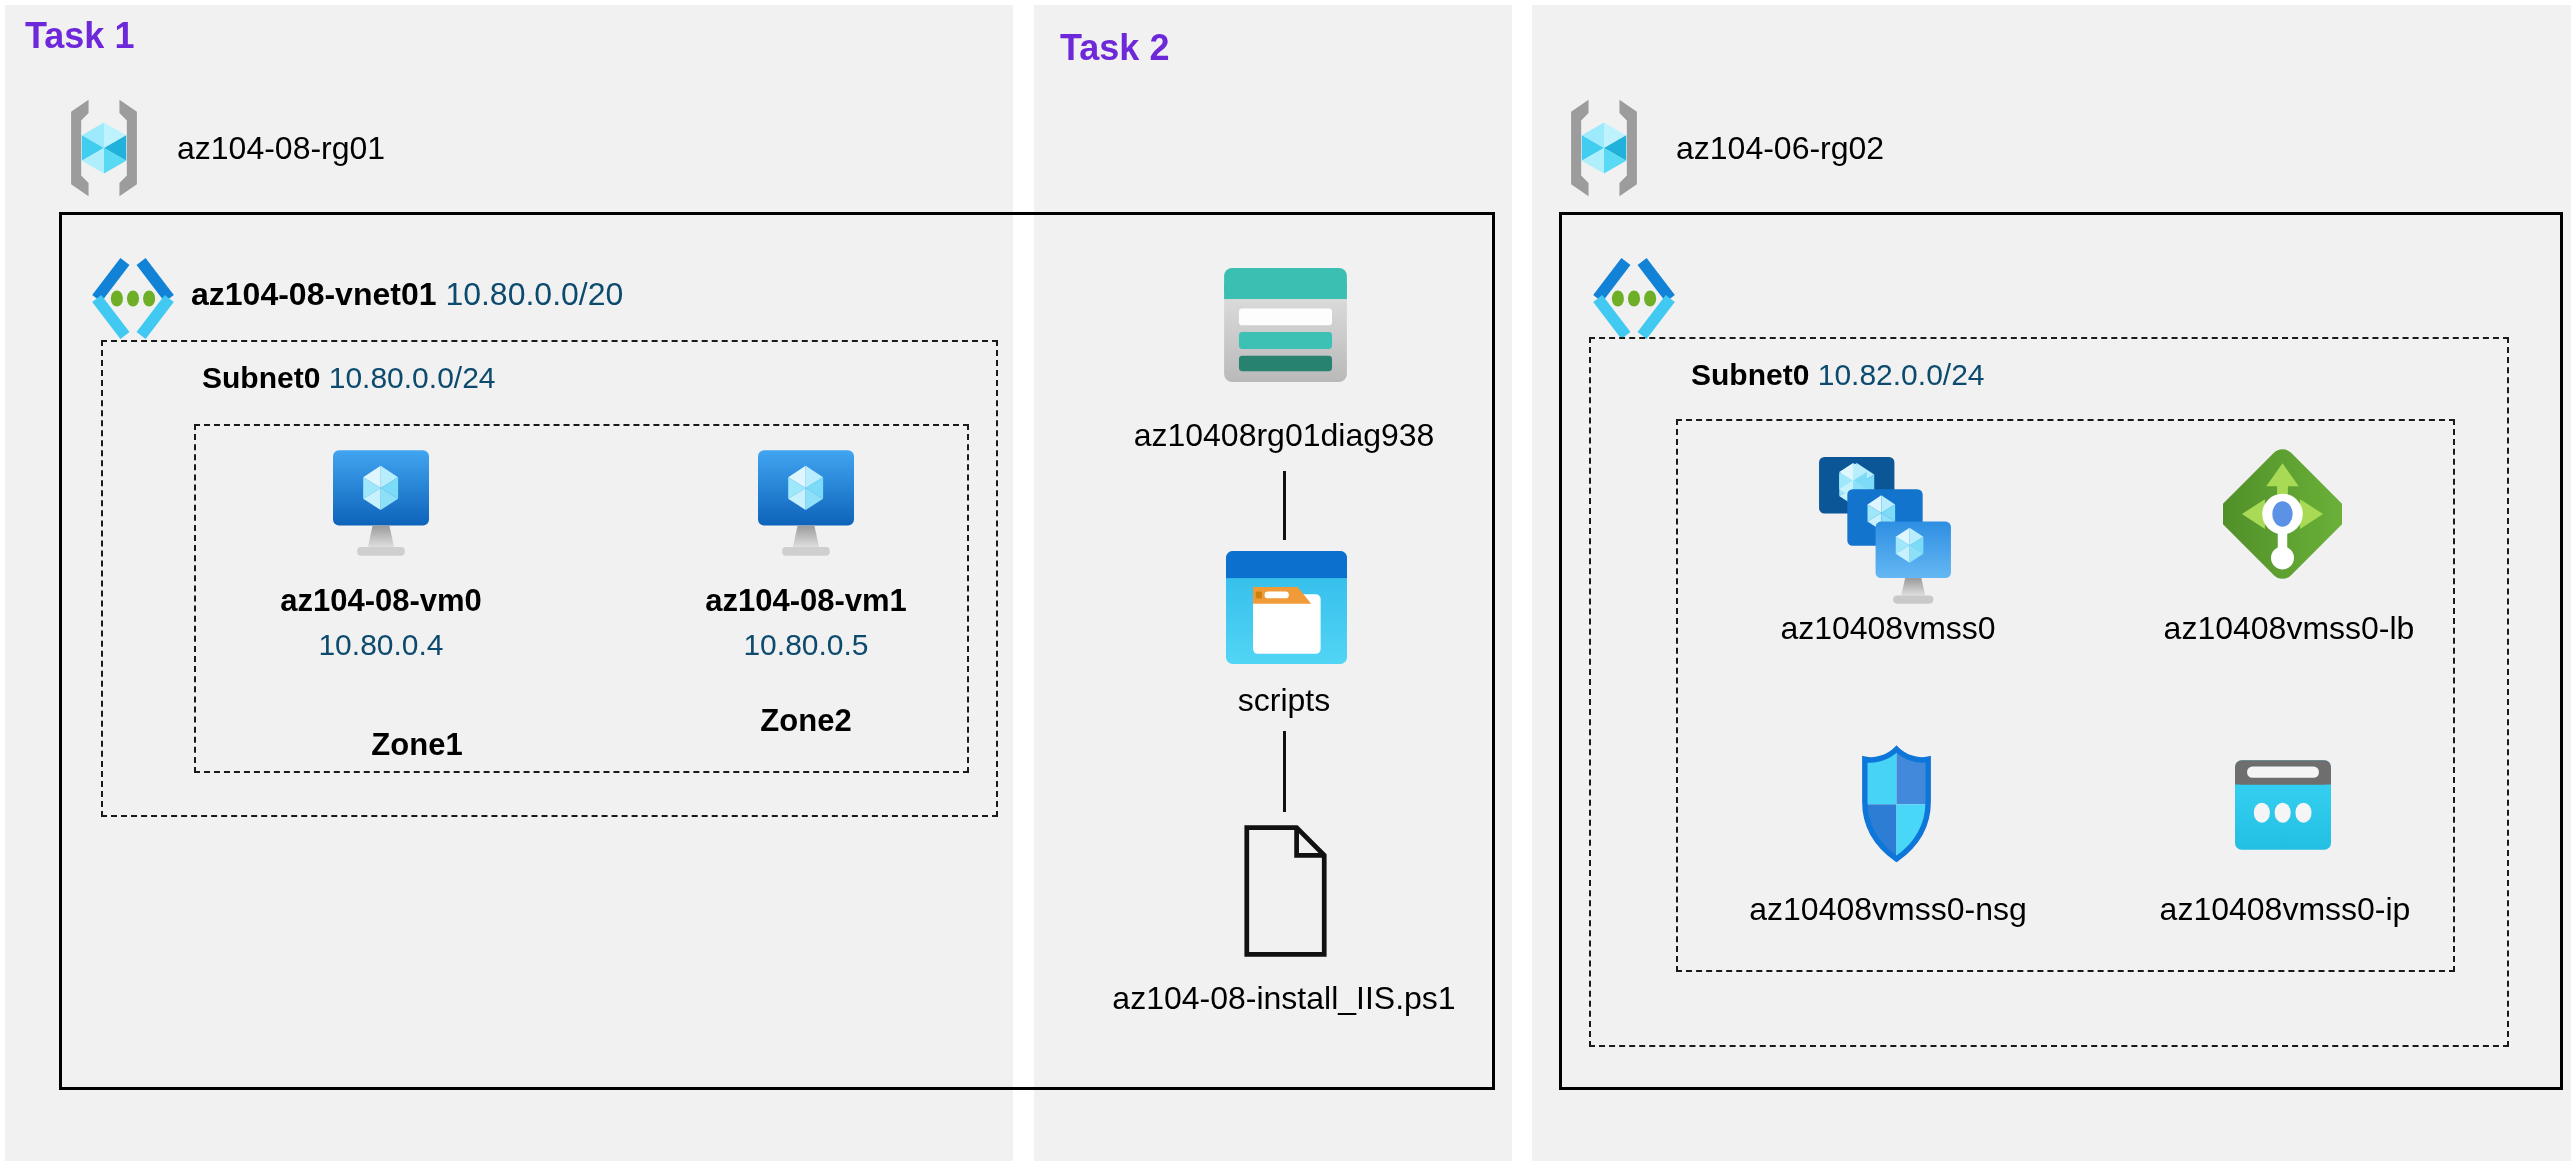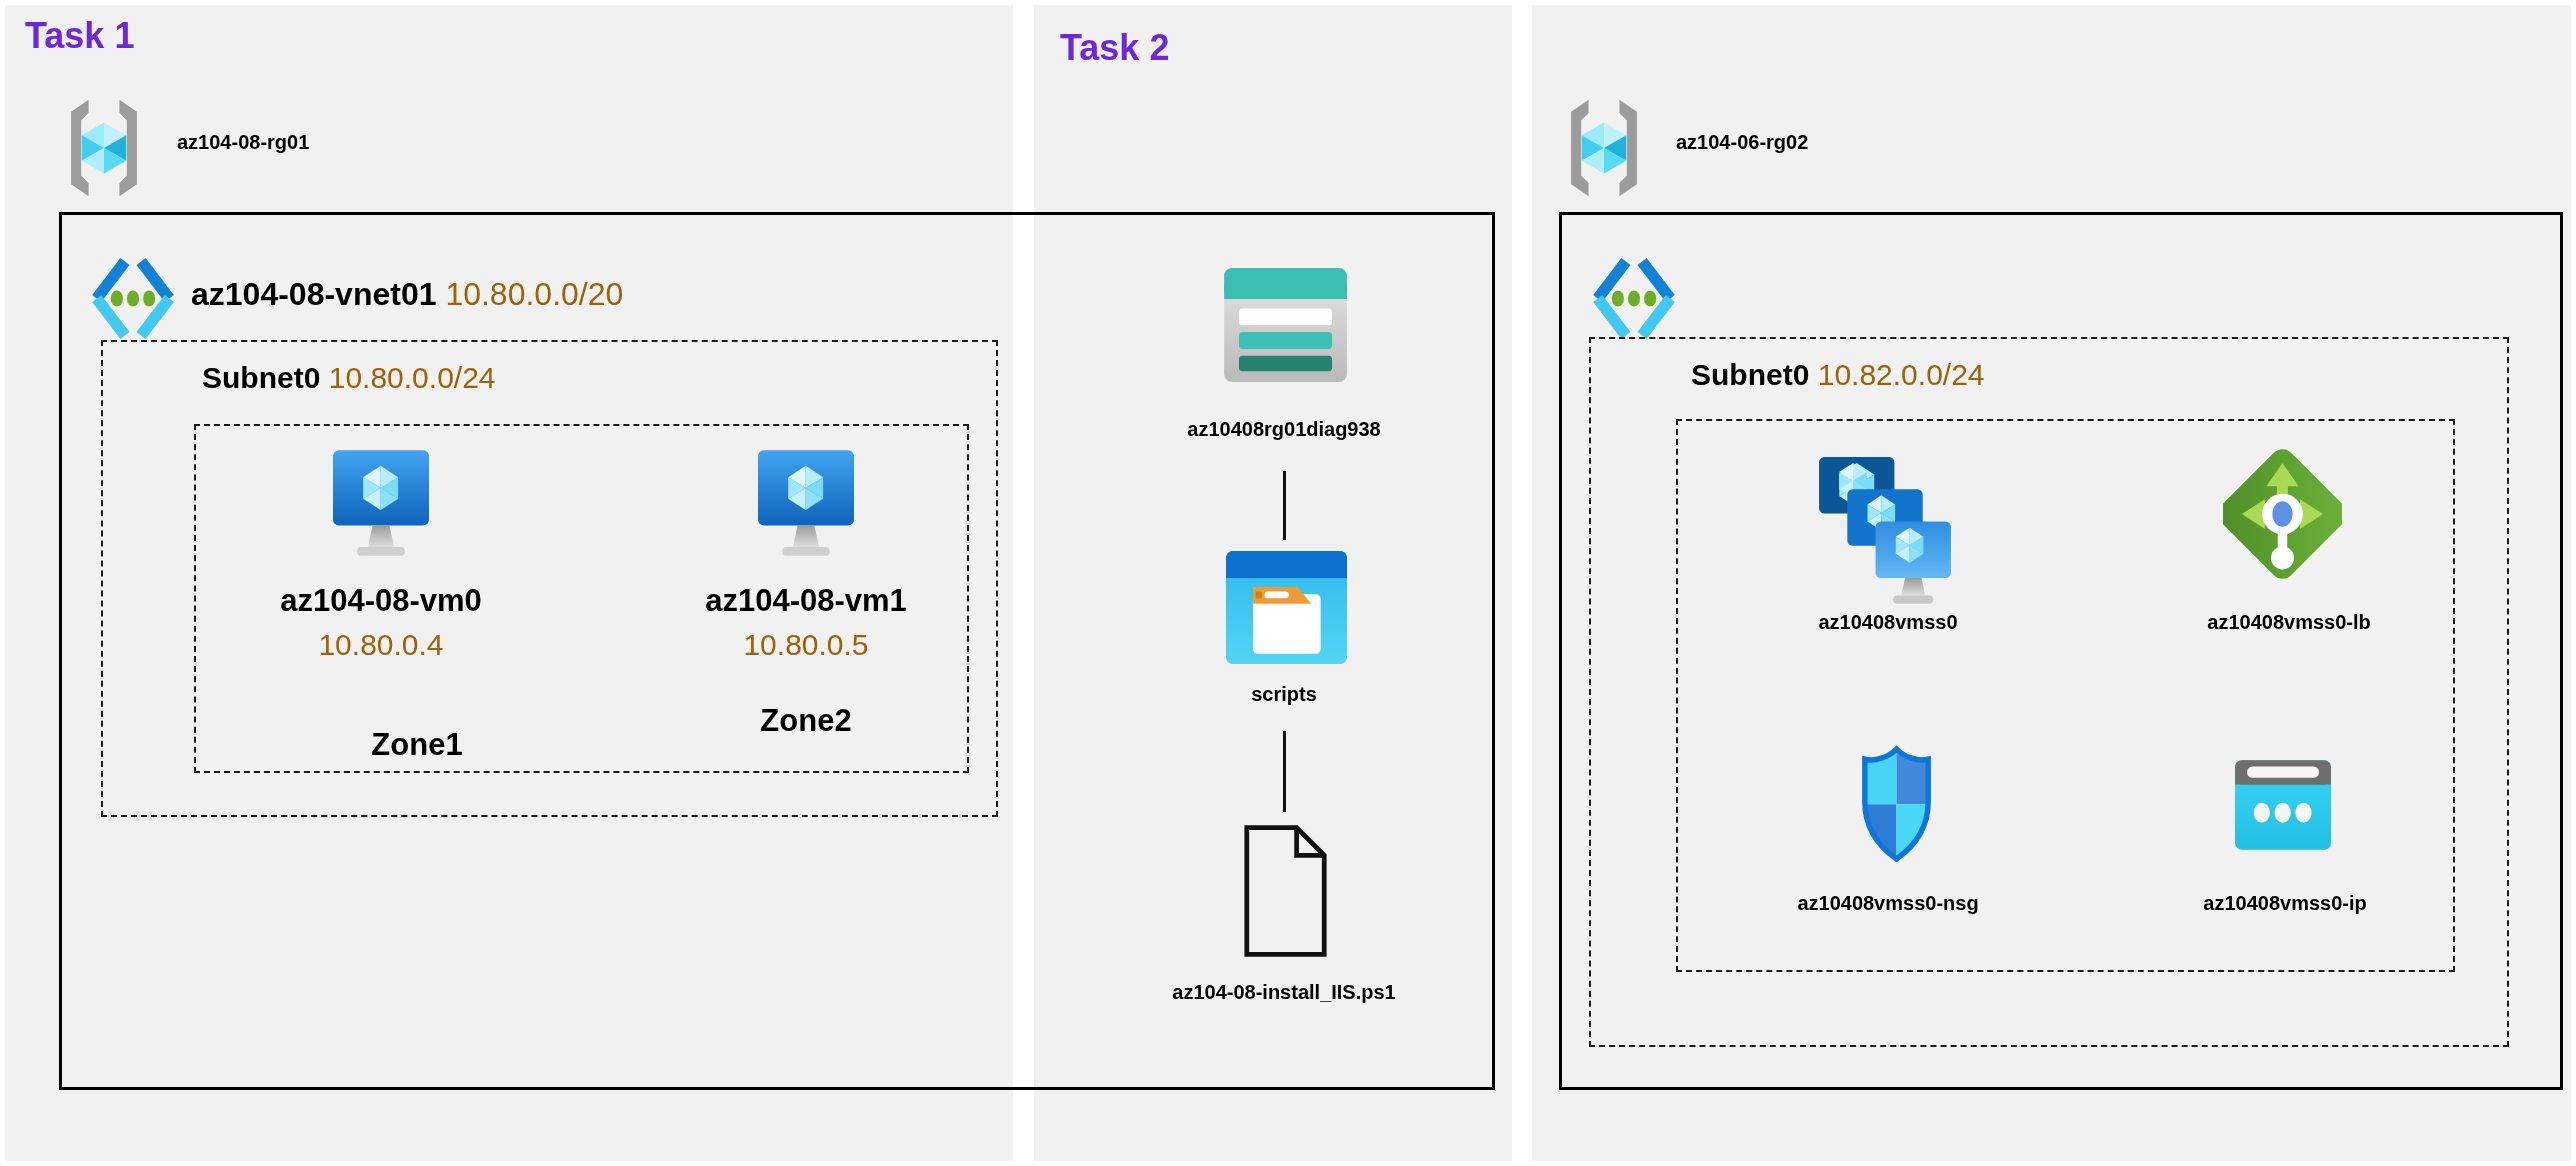--- a/index.html
+++ b/index.html
@@ -14,7 +14,7 @@
   .lbl{position:absolute; line-height:1; white-space:nowrap;}
   .b{font-weight:700;}
   .r{font-weight:400; color:#a16207;}
-  .name{font-weight:700; font-size:20px;}
+  .name{font-weight:400; font-size:32px;}
   .ctr{transform:translateX(-50%);}
   .solid-box{position:absolute; border:3.4px solid #000; background:transparent;}
   .dashed-box{position:absolute; border:2.7px dashed #1a1a1a; background:transparent;}

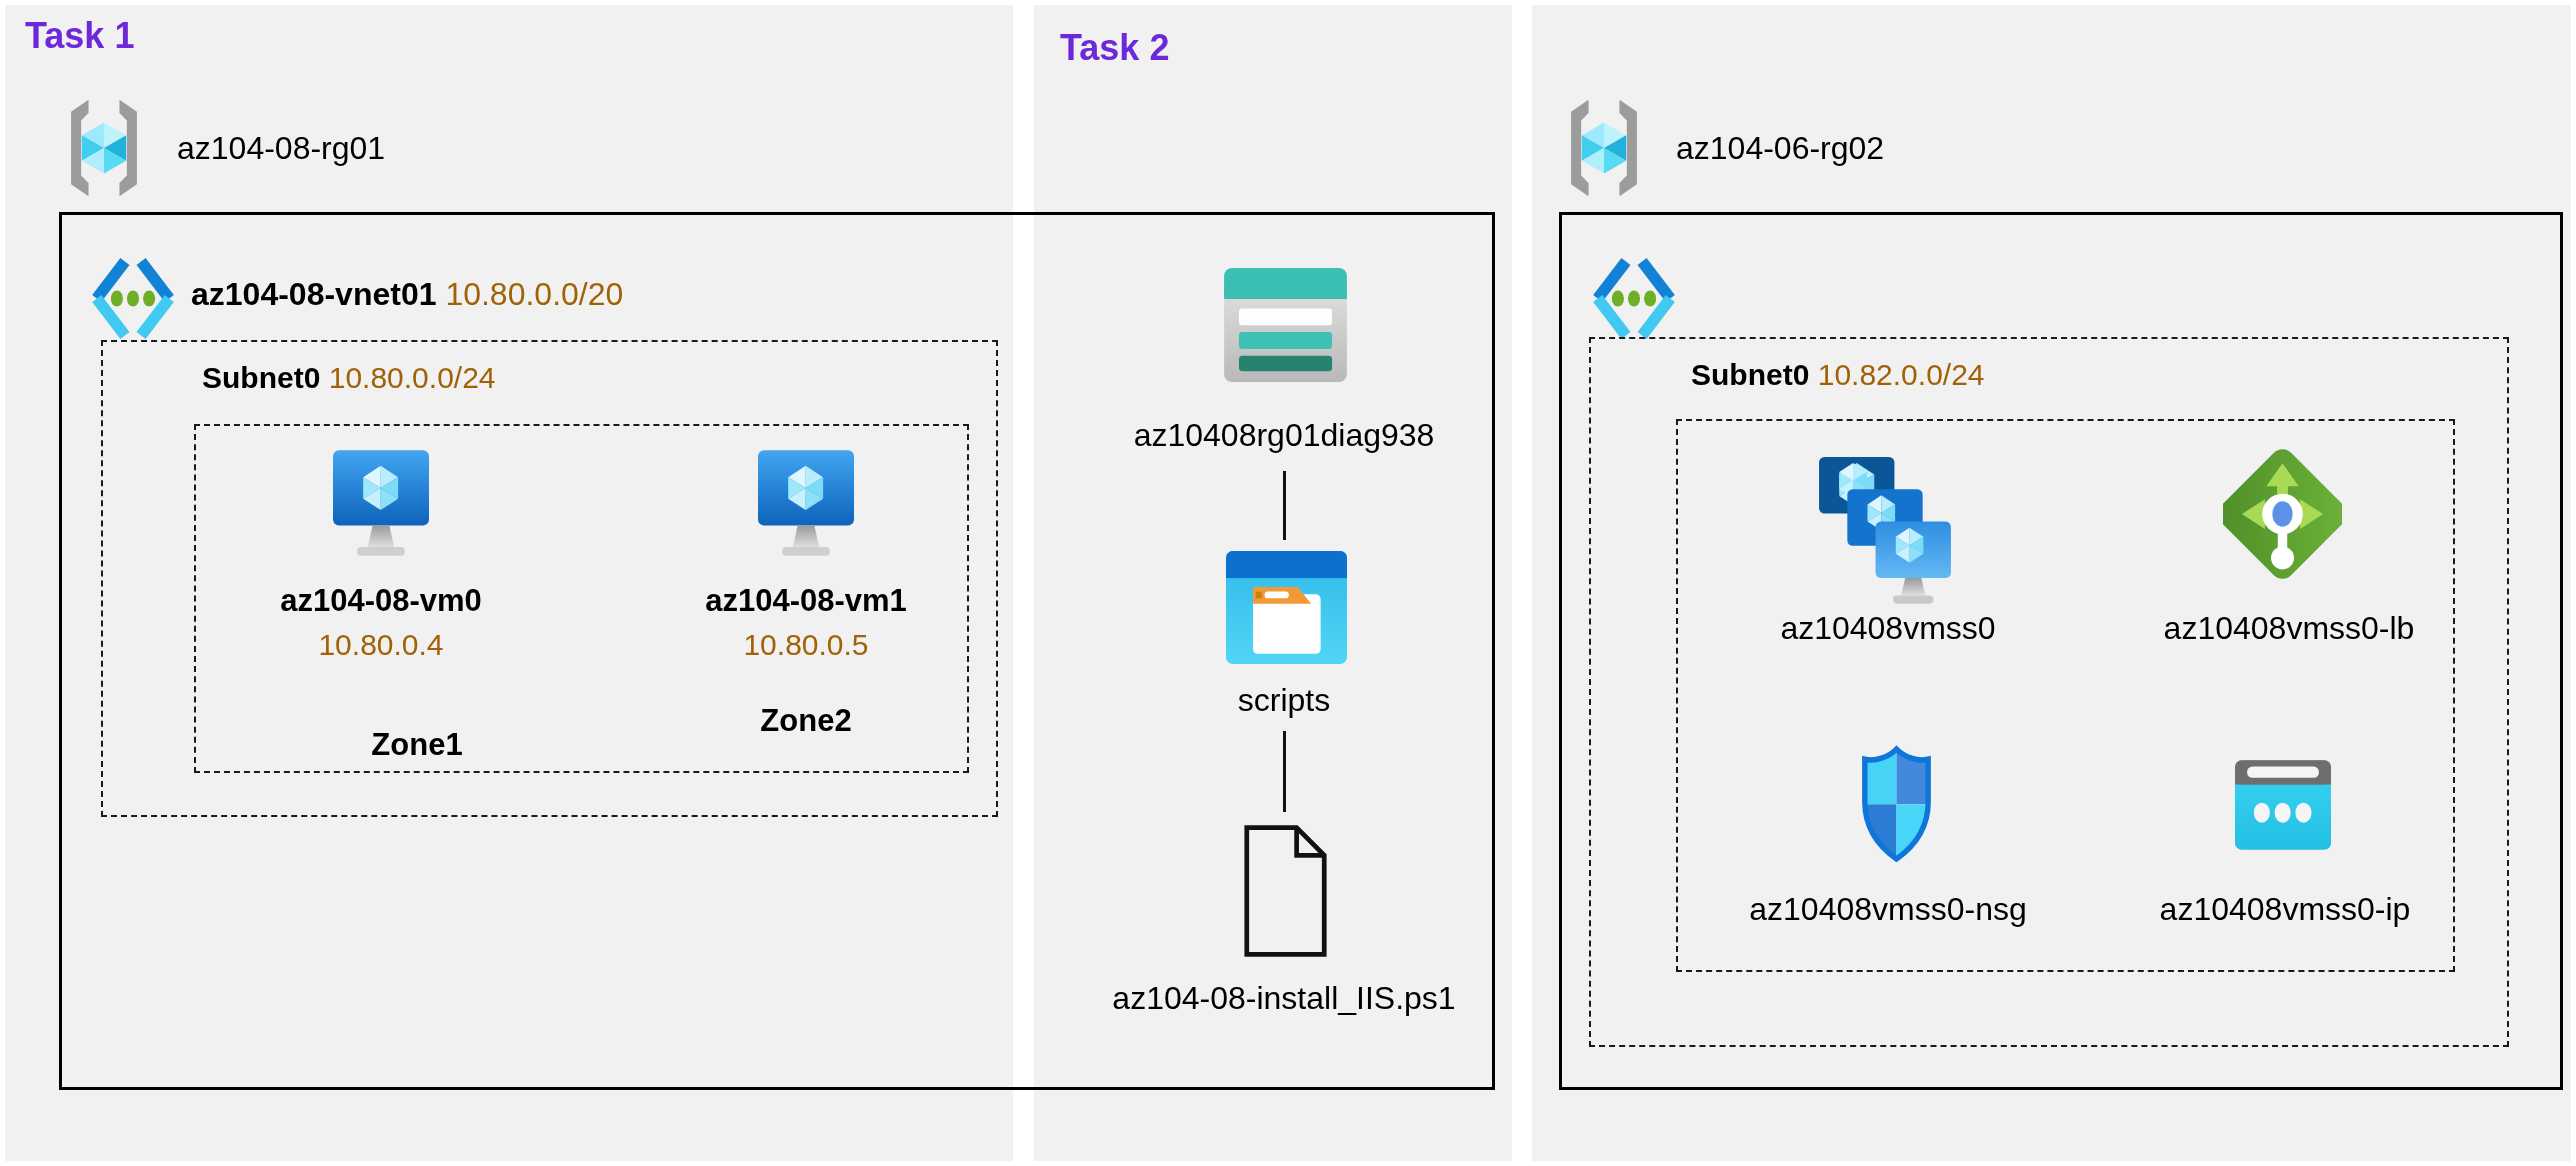--- a/index.html
+++ b/index.html
@@ -13,7 +13,7 @@
   .hdr{position:absolute; font-weight:700; font-size:36px; color:#6d28d9; line-height:1; white-space:nowrap;}
   .lbl{position:absolute; line-height:1; white-space:nowrap;}
   .b{font-weight:700;}
-  .r{font-weight:400; color:#a16207;}
+  .r{font-weight:400; color:#0c4a6e;}
   .name{font-weight:400; font-size:32px;}
   .ctr{transform:translateX(-50%);}
   .solid-box{position:absolute; border:3.4px solid #000; background:transparent;}

